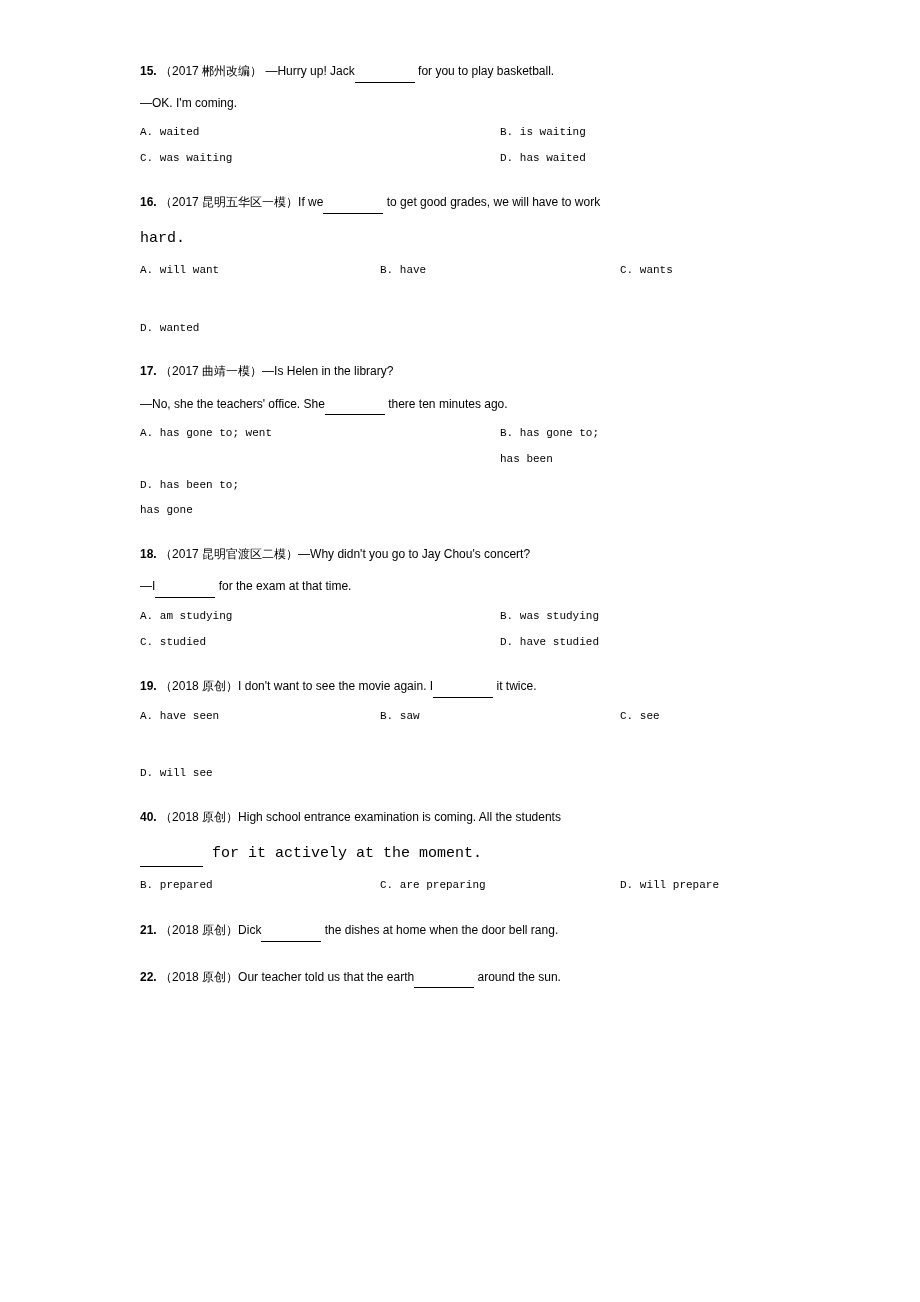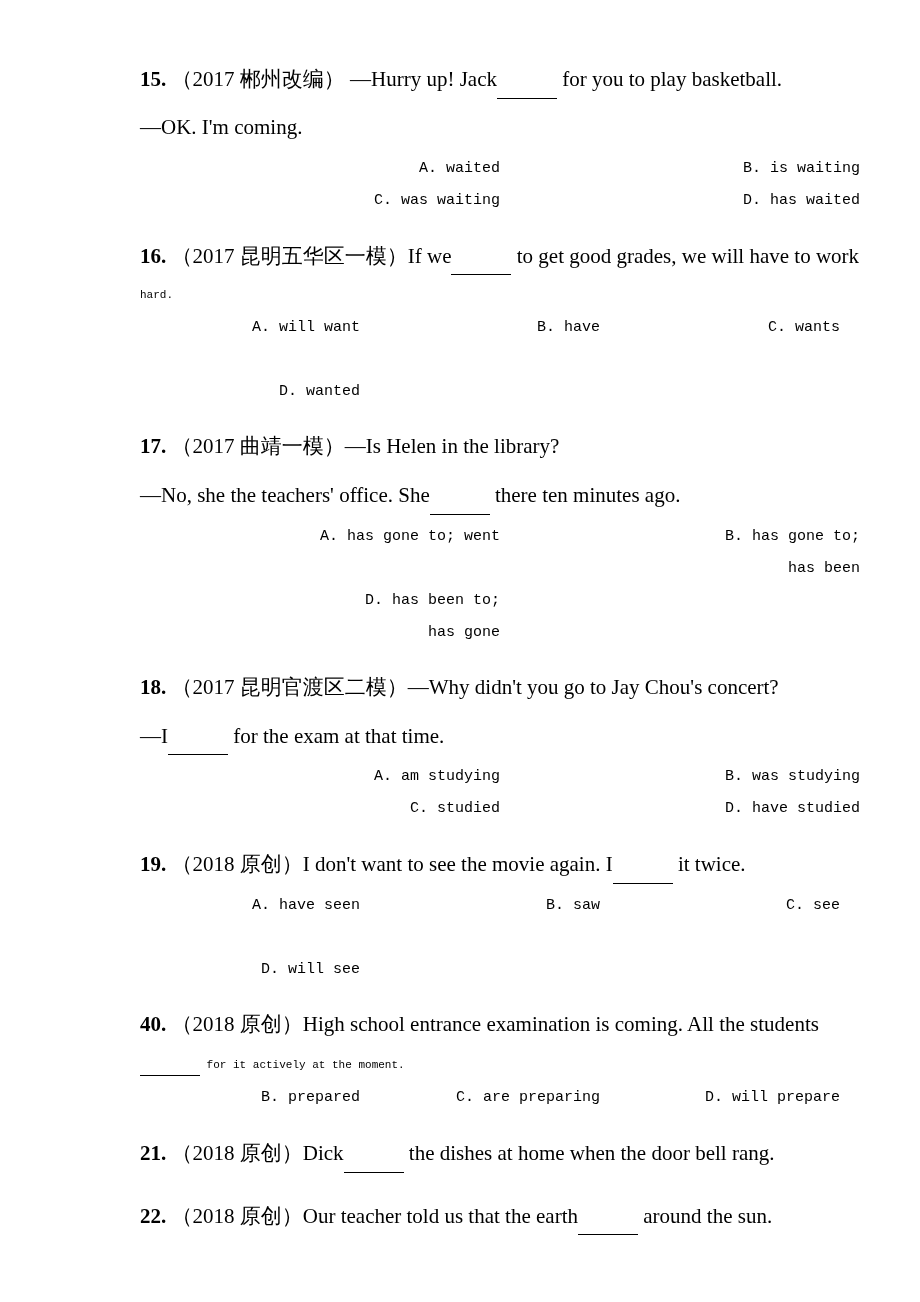--- a/index.html
+++ b/index.html
@@ -24,8 +24,8 @@
     }
 
     .question-text {
-      font-family: Liberation Serif, serif;
-      font-size: 21px;
+      font-family: Liberation Sans, sans-serif;
+      font-size: 12px;
       line-height: 1.8;
       margin-bottom: 10px;
     }

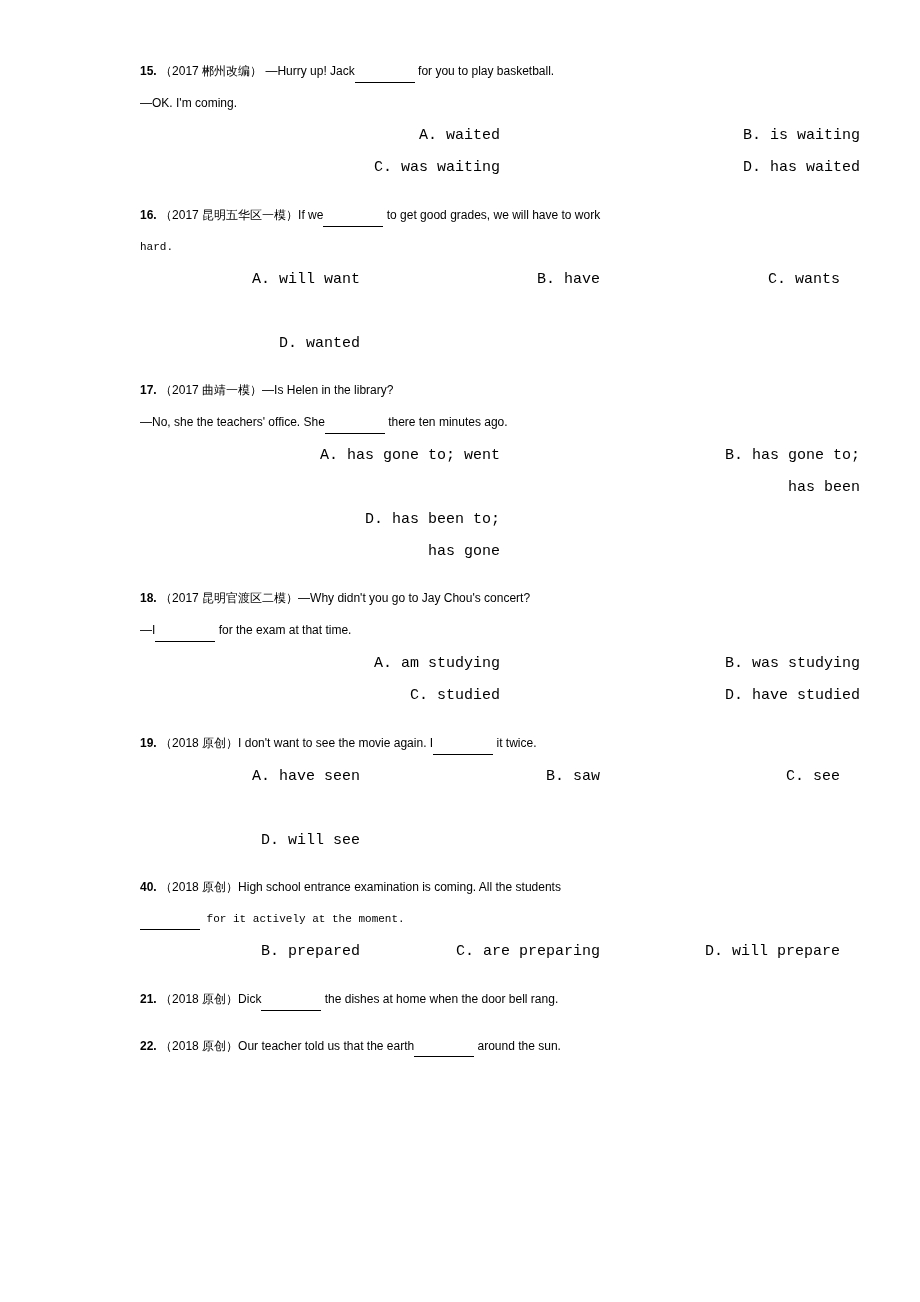--- a/index.html
+++ b/index.html
@@ -59,8 +59,7 @@
 
     .option {
       font-family: "Courier New", Courier, monospace;
-      font-size: 15px;
-      text-align: right;
+      font-size: 11px;
     }
 
     .continuation {

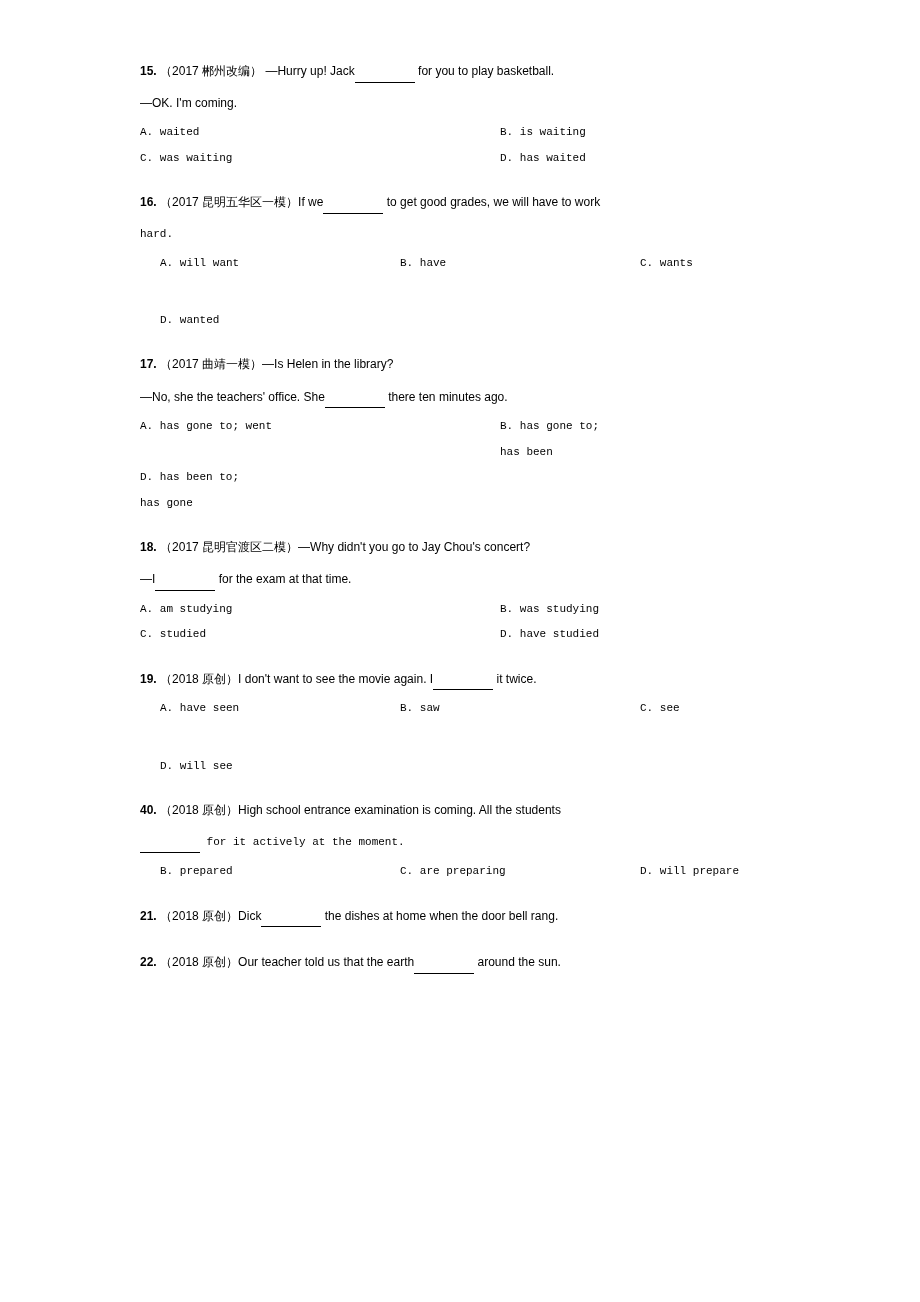--- a/index.html
+++ b/index.html
@@ -65,7 +65,7 @@
     .continuation {
       margin-top: 11px;
       font-family: "Courier New", Courier, monospace;
-      font-size: 11px;
+      font-size: 15px;
       line-height: 1.8;
     }
 

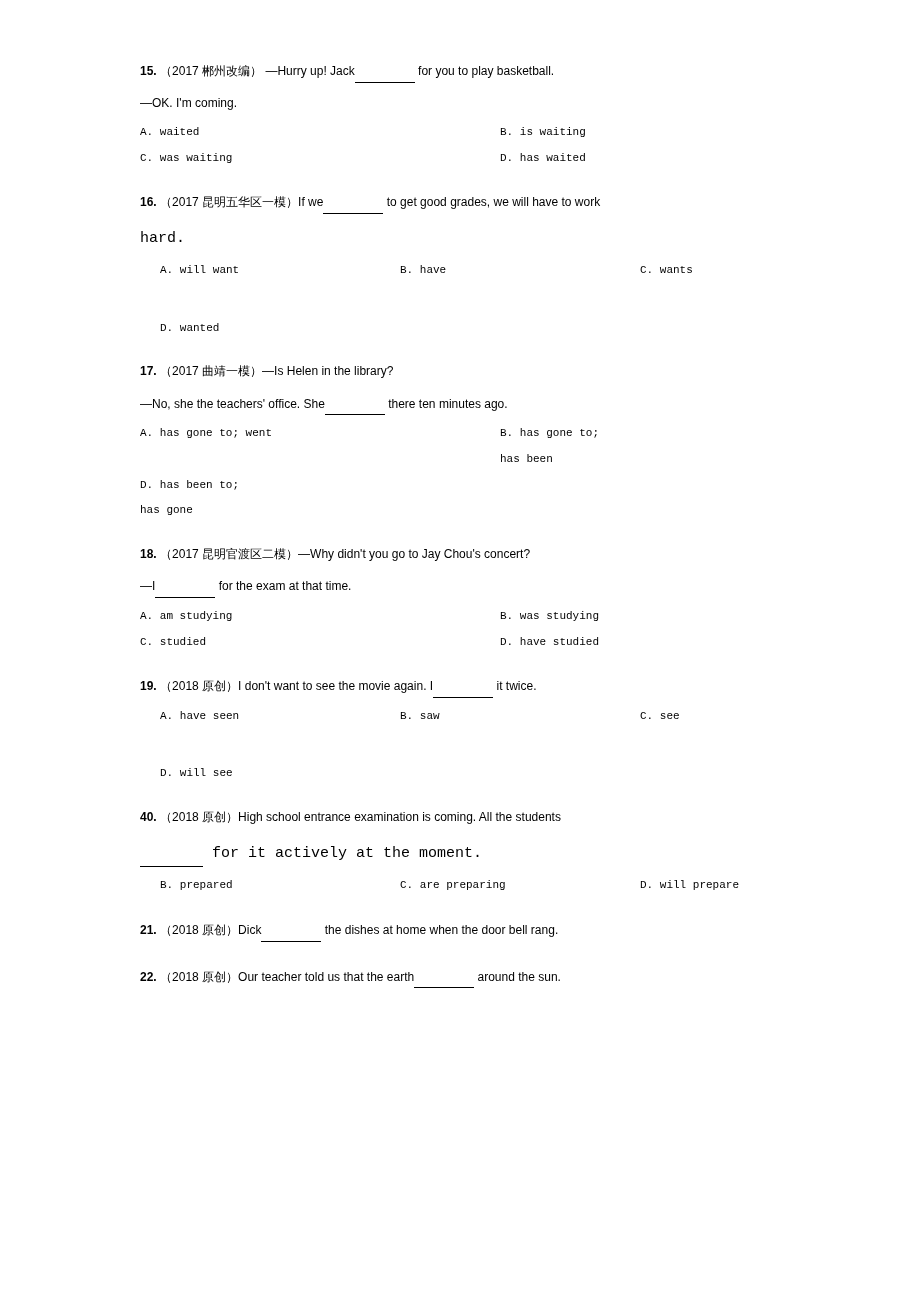--- a/index.html
+++ b/index.html
@@ -39,7 +39,6 @@
       gap: 40px;
       margin-top: 8px;
       flex-wrap: wrap;
-      margin-left: 20px;
     }
 
     .options-row .option {

